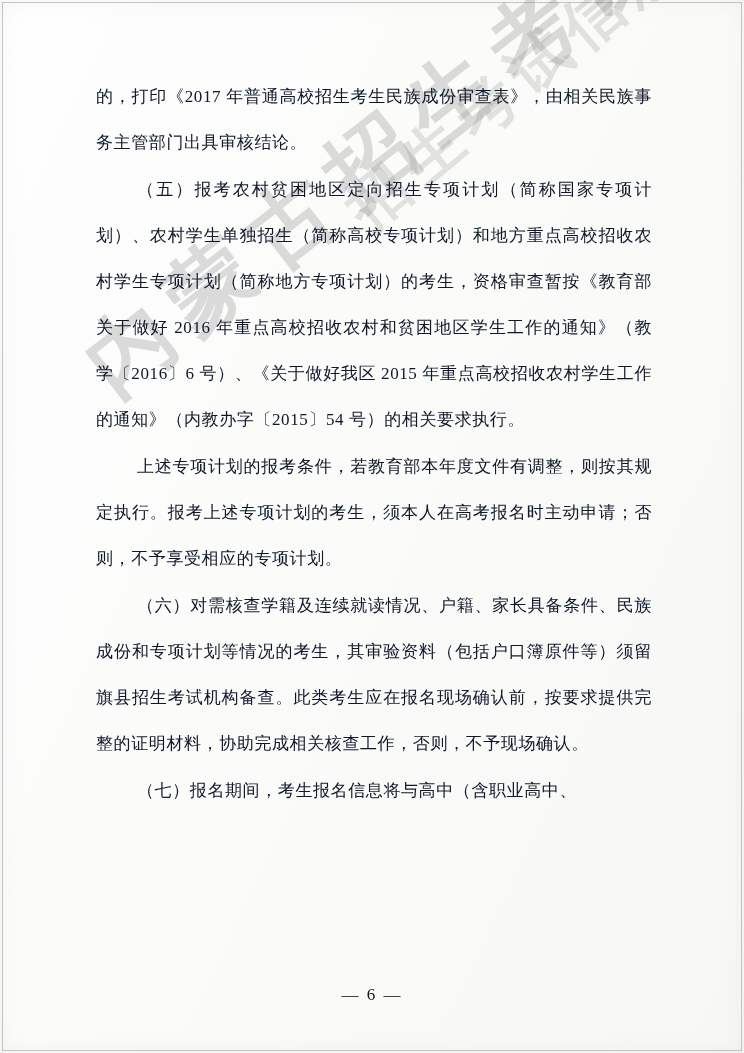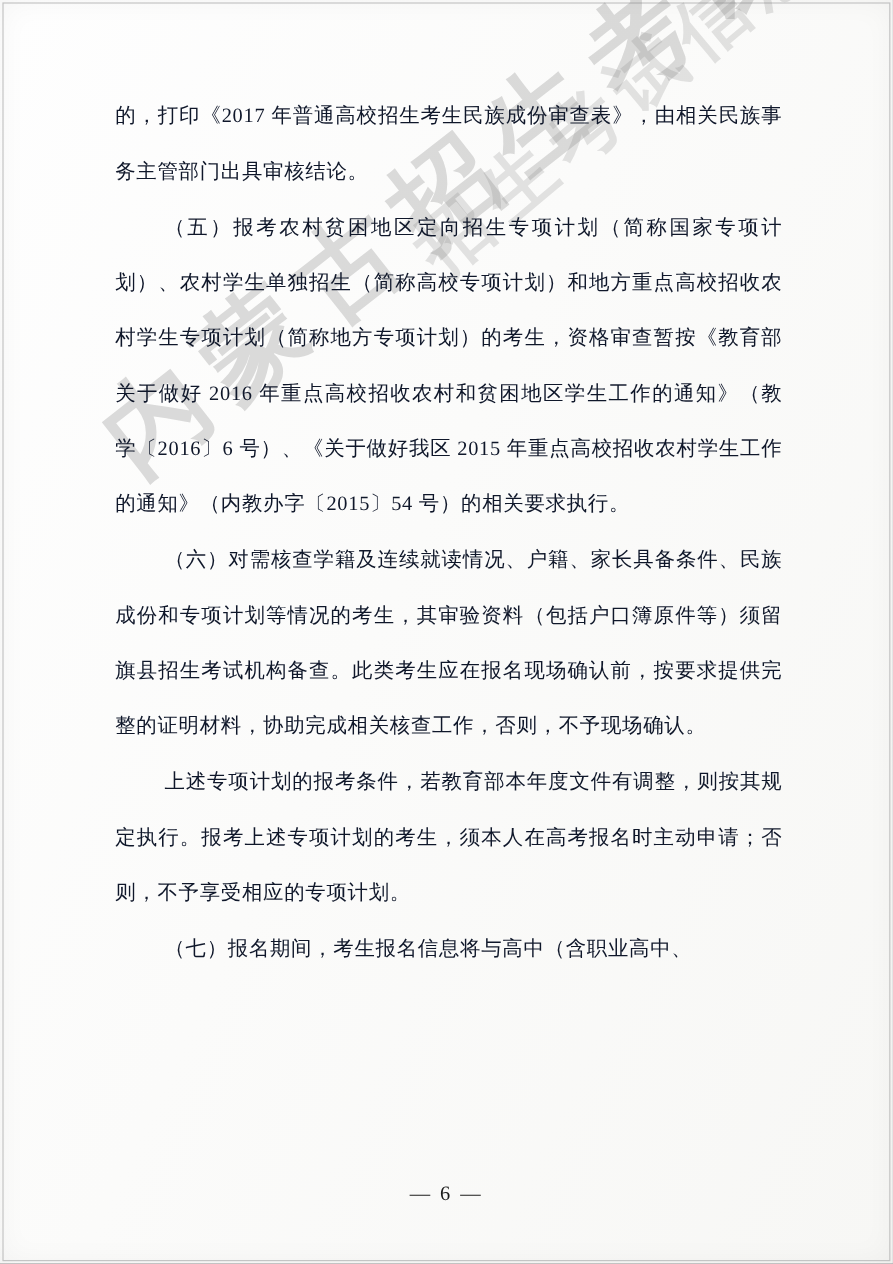--- a/index.html
+++ b/index.html
@@ -116,8 +116,8 @@
   <div class="content">
     <p class="para">的，打印《2017 年普通高校招生考生民族成份审查表》，由相关民族事务主管部门出具审核结论。</p>
     <p class="para indent">（五）报考农村贫困地区定向招生专项计划（简称国家专项计划）、农村学生单独招生（简称高校专项计划）和地方重点高校招收农村学生专项计划（简称地方专项计划）的考生，资格审查暂按《教育部关于做好 2016 年重点高校招收农村和贫困地区学生工作的通知》（教学〔2016〕6 号）、《关于做好我区 2015 年重点高校招收农村学生工作的通知》（内教办字〔2015〕54 号）的相关要求执行。</p>
+    <p class="para indent">上述专项计划的报考条件，若教育部本年度文件有调整，则按其规定执行。报考上述专项计划的考生，须本人在高考报名时主动申请；否则，不予享受相应的专项计划。</p>
     <p class="para indent">（六）对需核查学籍及连续就读情况、户籍、家长具备条件、民族成份和专项计划等情况的考生，其审验资料（包括户口簿原件等）须留旗县招生考试机构备查。此类考生应在报名现场确认前，按要求提供完整的证明材料，协助完成相关核查工作，否则，不予现场确认。</p>
-    <p class="para indent">上述专项计划的报考条件，若教育部本年度文件有调整，则按其规定执行。报考上述专项计划的考生，须本人在高考报名时主动申请；否则，不予享受相应的专项计划。</p>
     <p class="para indent">（七）报名期间，考生报名信息将与高中（含职业高中、</p>
   </div>
 

